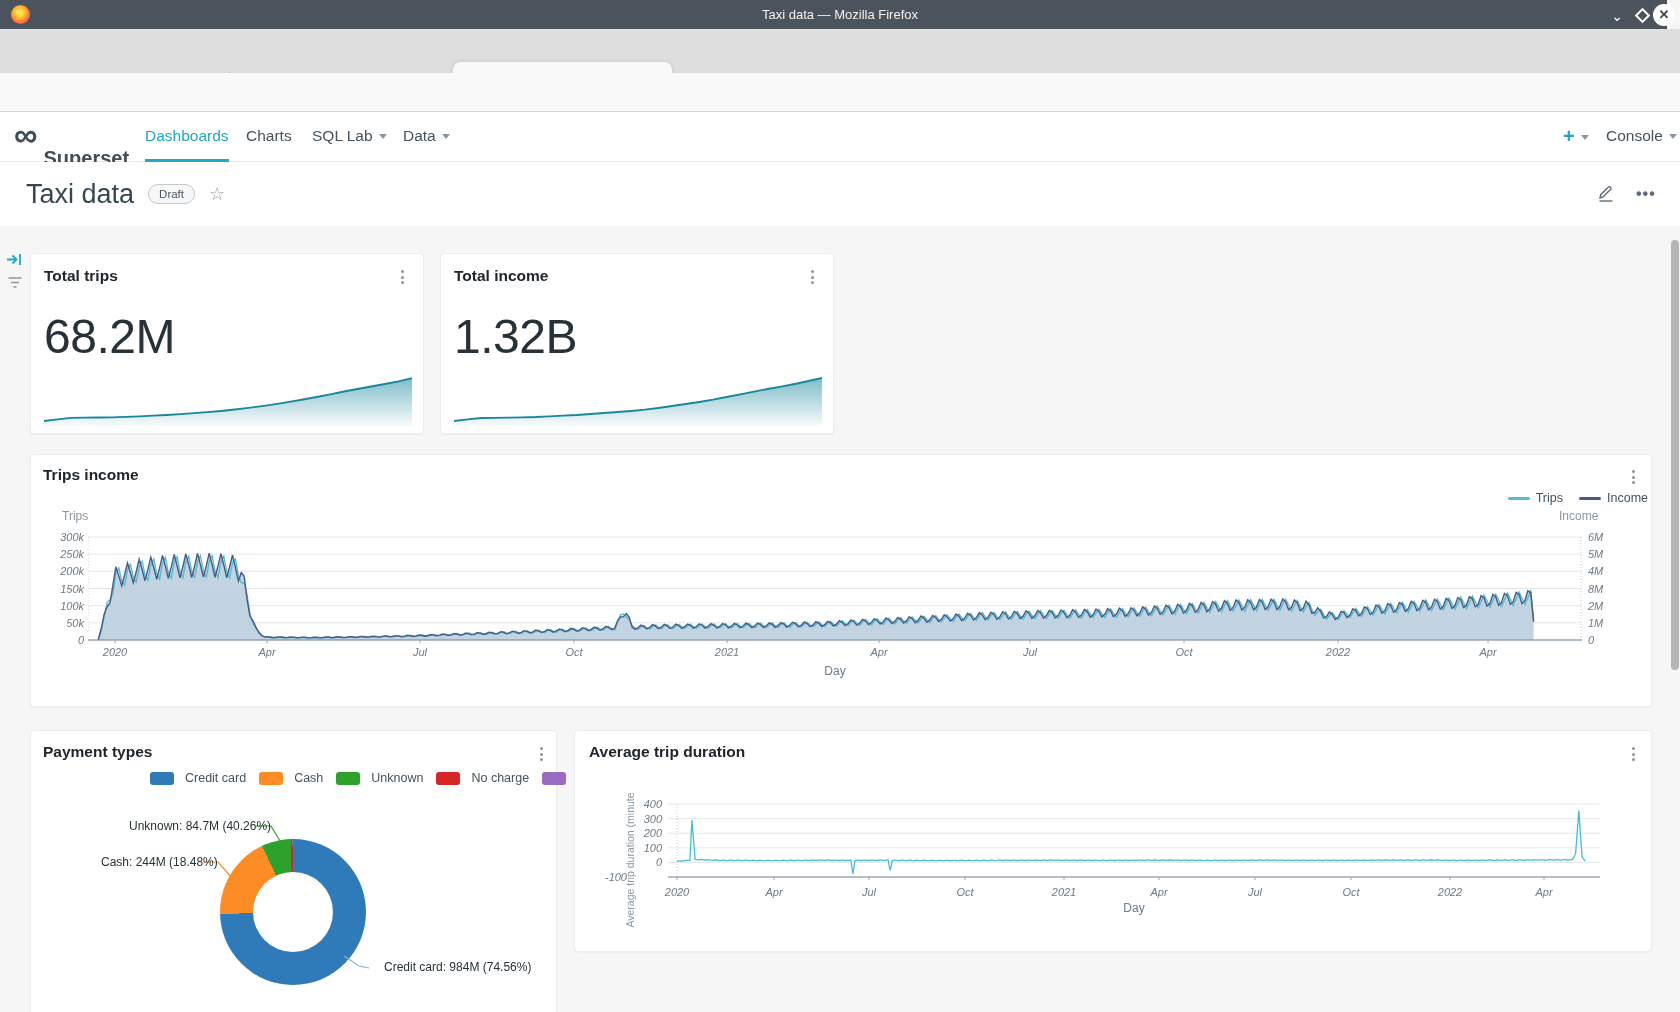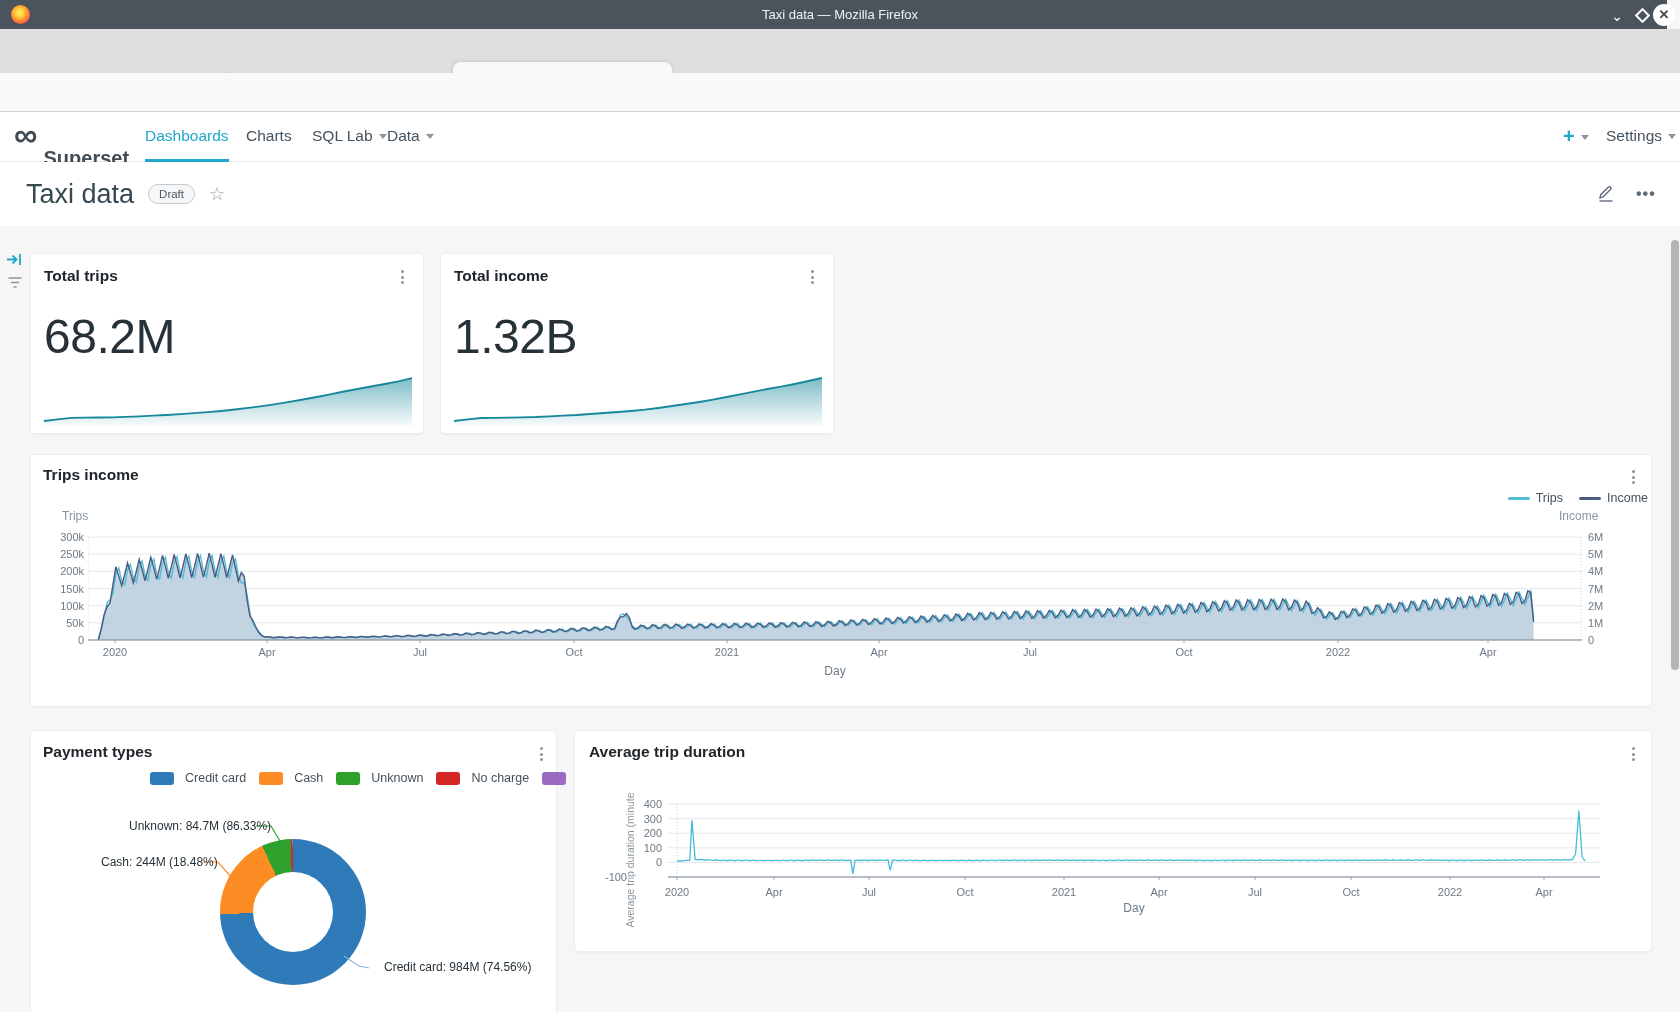--- a/index.html
+++ b/index.html
@@ -206,7 +206,7 @@
   <div class="abs navitem active" style="left:145px;"><span>Dashboards</span></div>
   <div class="abs navitem" style="left:246px;"><span>Charts</span></div>
   <div class="abs navitem" style="left:312px;"><span>SQL Lab</span><span class="caret"></span></div>
-  <div class="abs navitem" style="left:387px;"><span>Data</span><span class="caret"></span></div>
+  <div class="abs navitem" style="left:403px;"><span>Data</span><span class="caret"></span></div>
   <div id="nav-add" class="abs"><span>+</span><span class="caret"></span></div>
   <div id="nav-settings" class="abs"><span>Settings</span><span class="caret"></span></div>
 

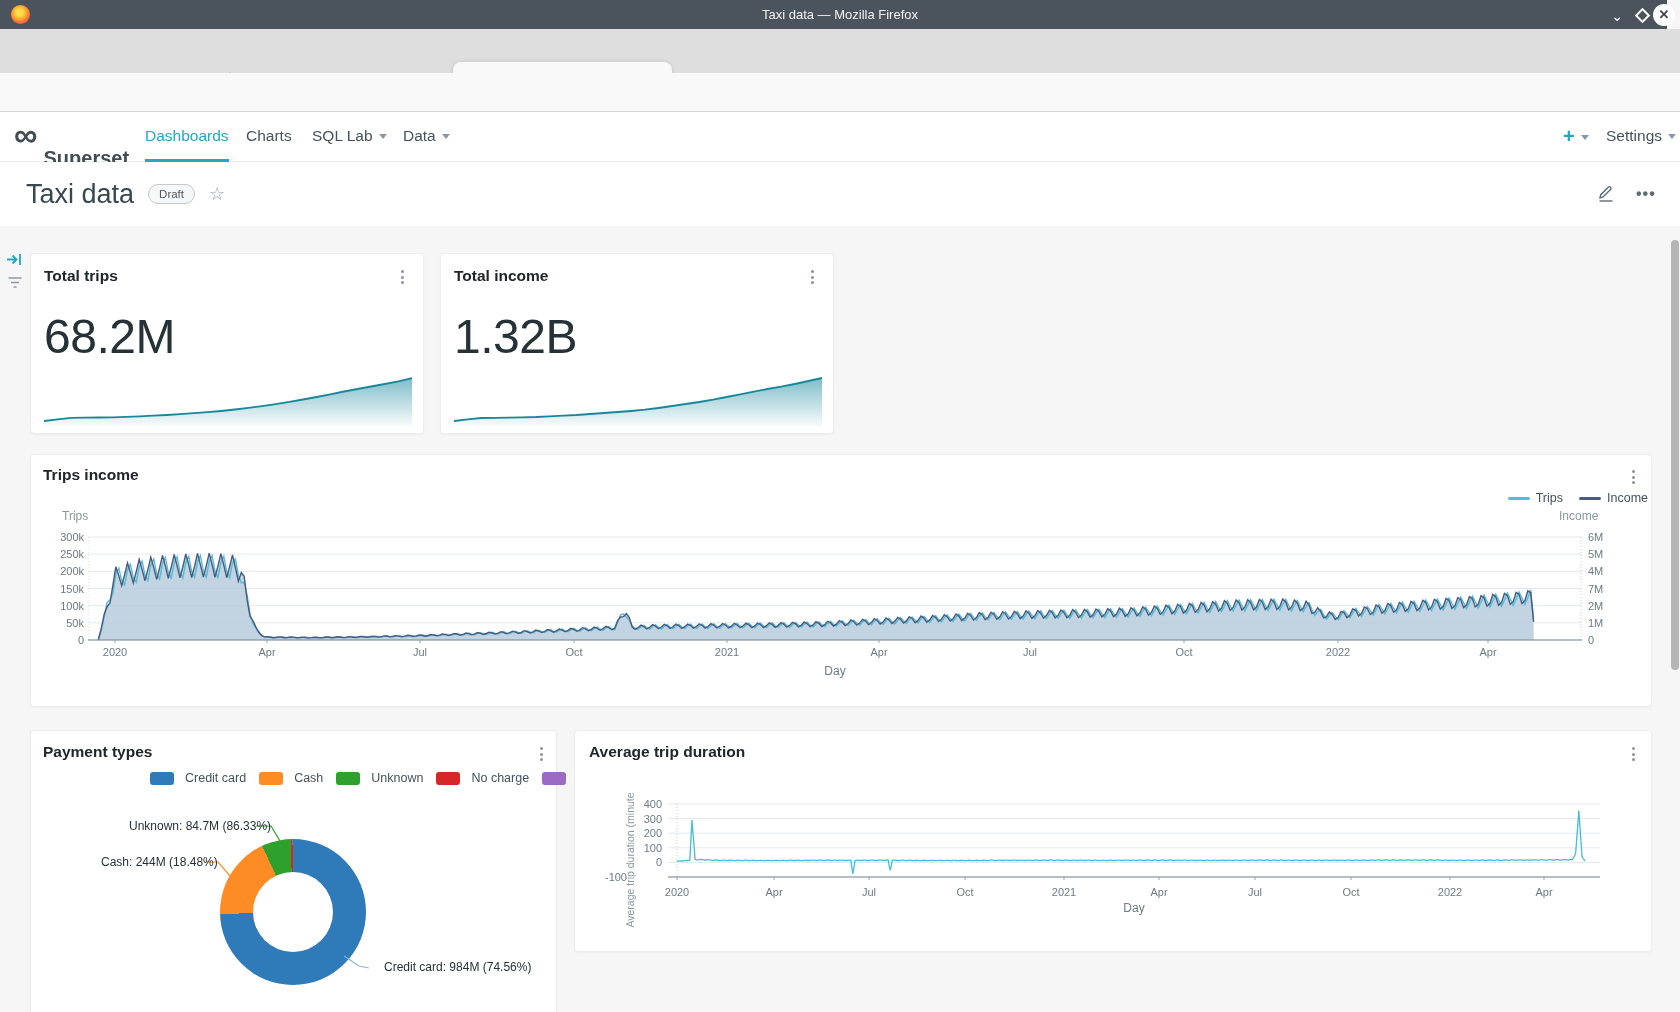--- a/index.html
+++ b/index.html
@@ -208,7 +208,7 @@
   <div class="abs navitem" style="left:312px;"><span>SQL Lab</span><span class="caret"></span></div>
   <div class="abs navitem" style="left:403px;"><span>Data</span><span class="caret"></span></div>
   <div id="nav-add" class="abs"><span>+</span><span class="caret"></span></div>
-  <div id="nav-settings" class="abs"><span>Settings</span><span class="caret"></span></div>
+  <div id="nav-settings" class="abs"><span>Console</span><span class="caret"></span></div>
 
   <div id="pageheader" class="abs"></div>
   <div id="ph-left" class="abs">

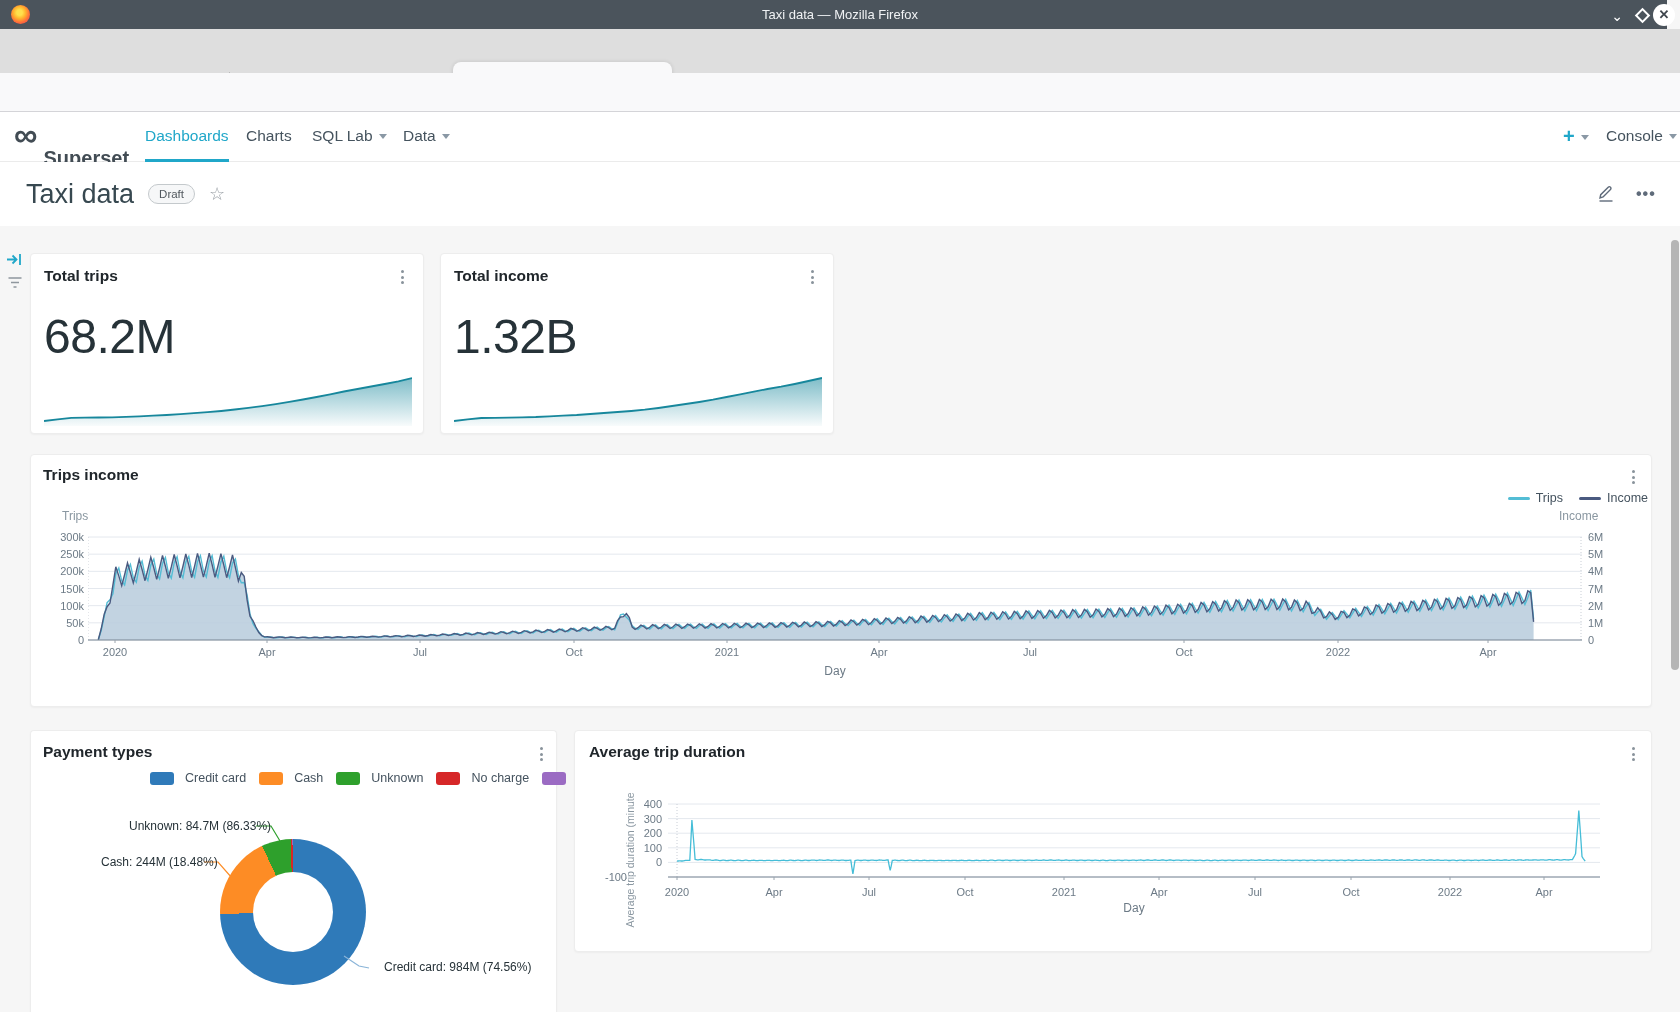--- a/index.html
+++ b/index.html
@@ -74,7 +74,7 @@
   .kebab i { width:3px; height:3px; border-radius:50%; background:#89939b; }
   .bigval { position:absolute; font-size:48px; color:#263238; letter-spacing:-0.5px; }
 
-  .tick { position:absolute; font-size:11px; color:#6c7a86; }
+  .tick { position:absolute; font-size:11px; color:#6c7a86;font-style:italic; }
   .tickr { text-align:right; }
   .xtick { transform:translateX(-50%); }
   .axiscap { position:absolute; font-size:12px; color:#8a97a1; }

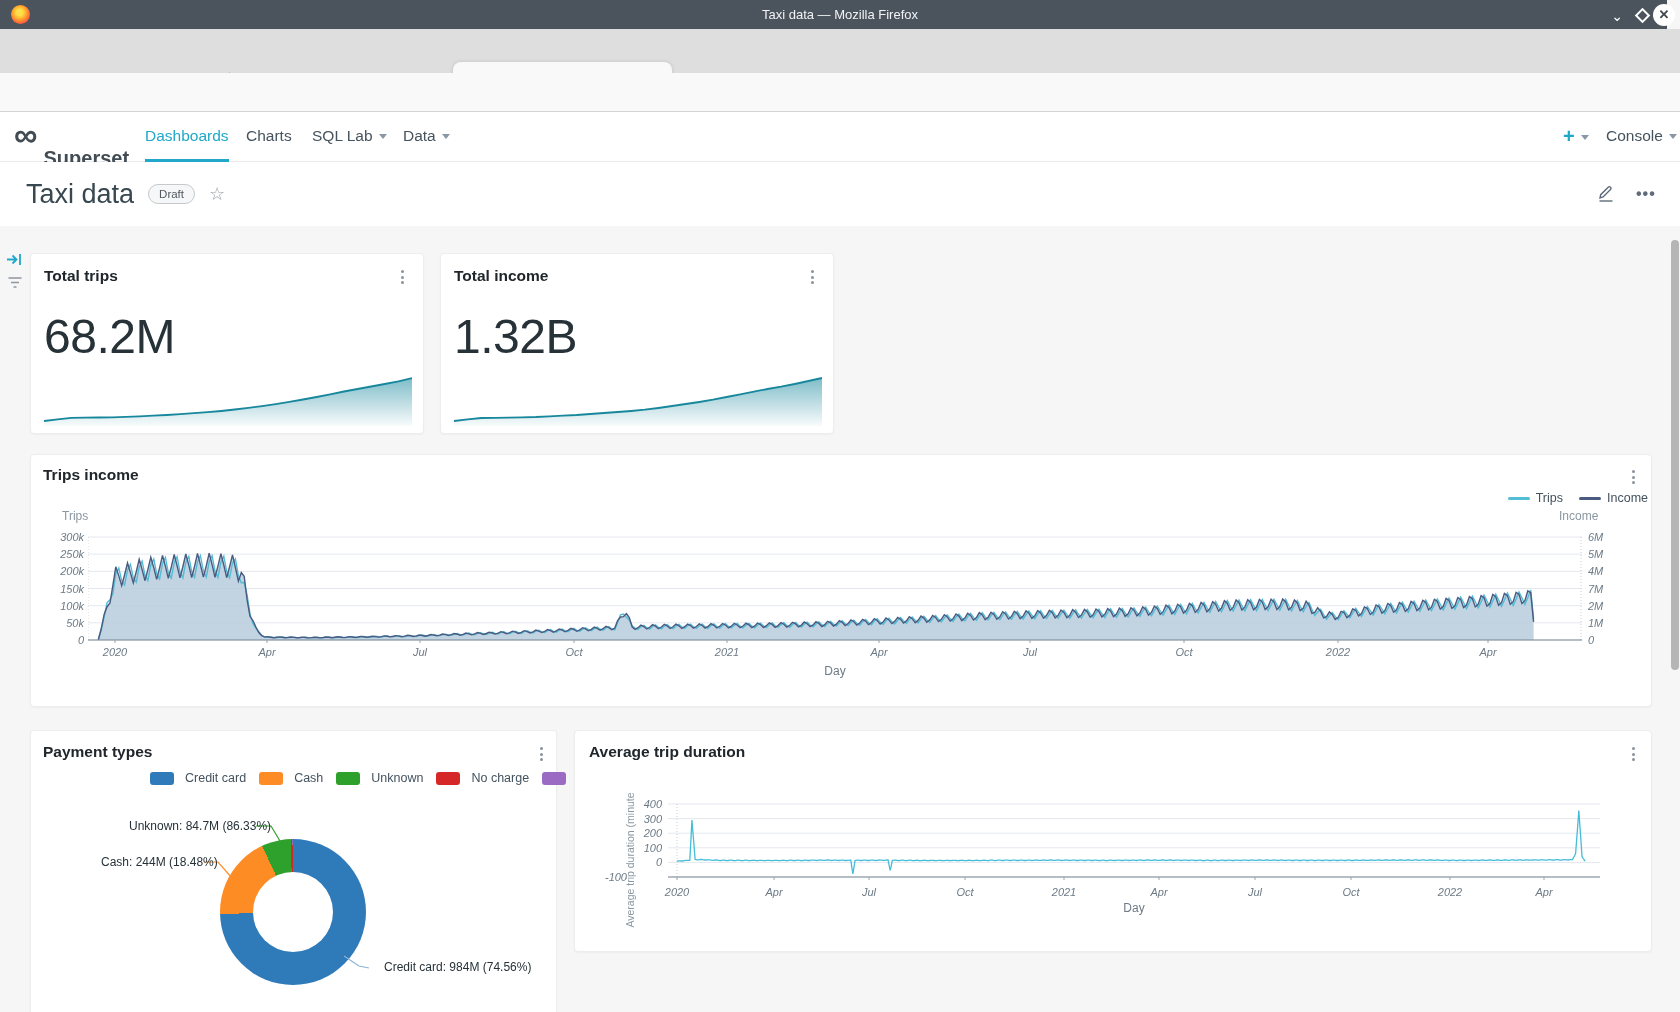--- a/index.html
+++ b/index.html
@@ -329,7 +329,7 @@
       <div class="tick " style="left: 1588px; top: 531px; width: 40px;">6M</div>
       <div class="tick " style="left: 1588px; top: 548.167px; width: 40px;">5M</div>
       <div class="tick " style="left: 1588px; top: 565.333px; width: 40px;">4M</div>
-      <div class="tick " style="left: 1588px; top: 582.5px; width: 40px;">7M</div>
+      <div class="tick " style="left: 1588px; top: 582.5px; width: 40px;">8M</div>
       <div class="tick " style="left: 1588px; top: 599.667px; width: 40px;">2M</div>
       <div class="tick " style="left: 1588px; top: 616.833px; width: 40px;">1M</div>
       <div class="tick " style="left: 1588px; top: 634px; width: 40px;">0</div>

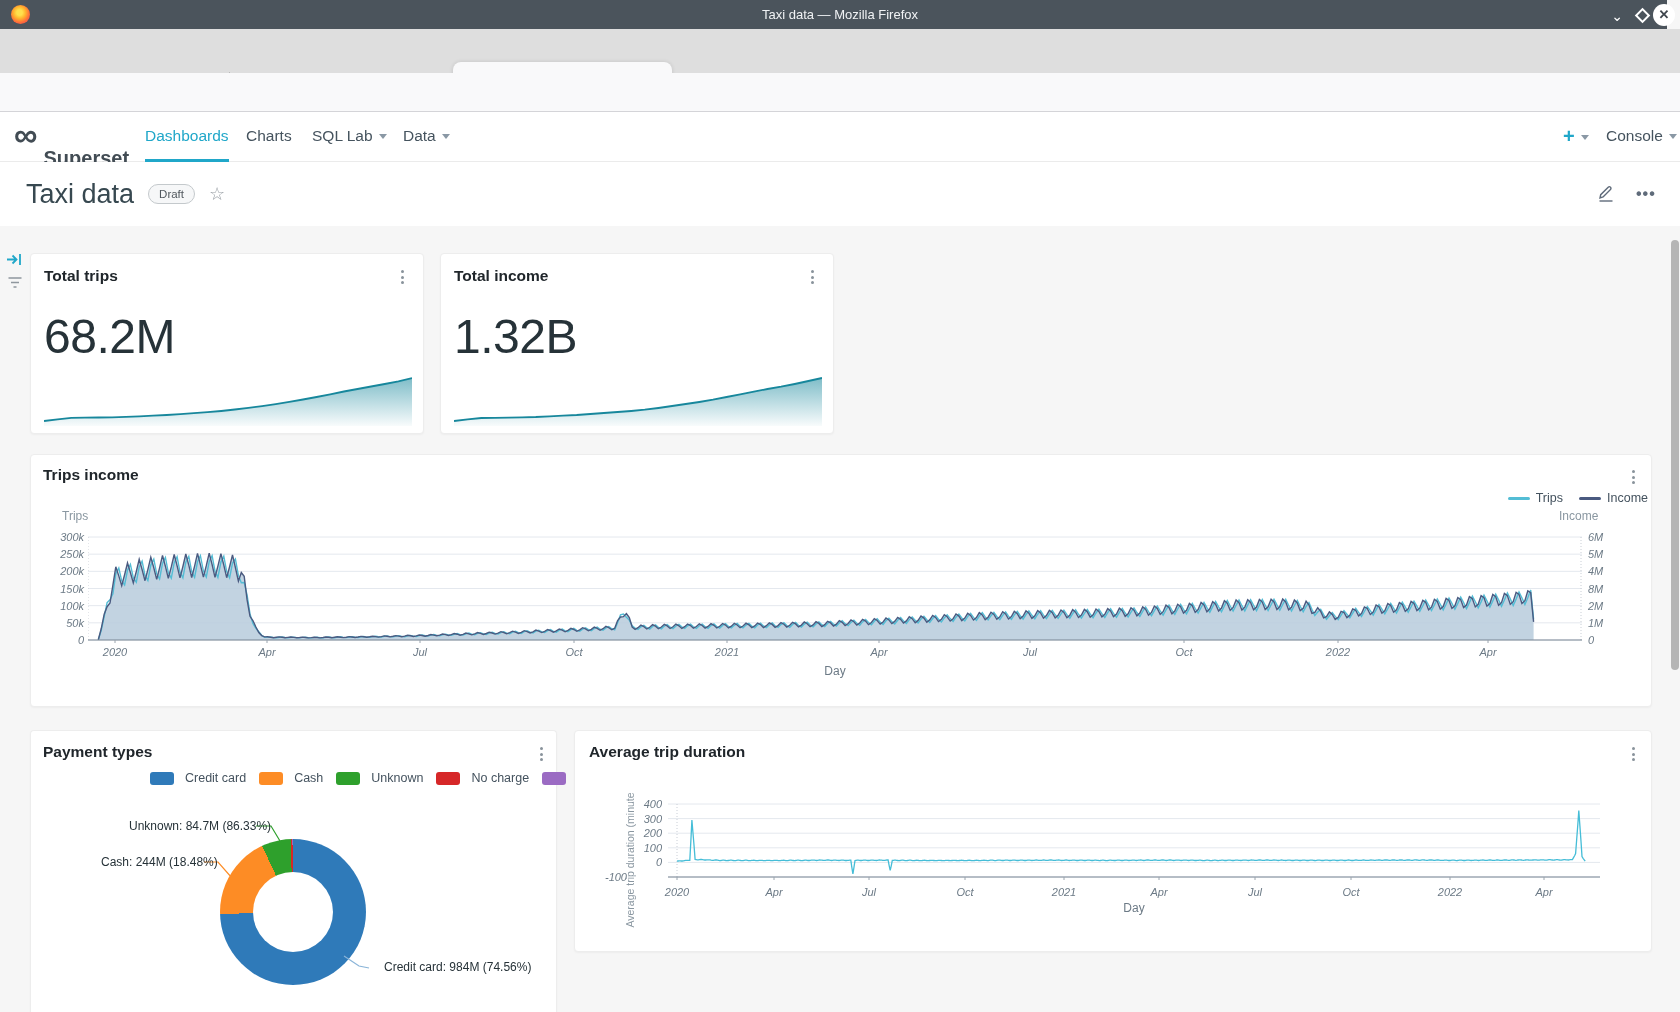--- a/index.html
+++ b/index.html
@@ -386,7 +386,7 @@
   <div id="pay-callouts">
       <div class="callout" style="left: 371px; top: 960px; margin-left: 13px;">Credit card: 984M (74.56%)</div>
       <div class="callout" style="left: 101px; top: 855px;">Cash: 244M (18.48%)</div>
-      <div class="callout" style="left: 129px; top: 819px;">Unknown: 84.7M (86.33%)</div>
+      <div class="callout" style="left: 129px; top: 819px;">Unknown: 84.7M (40.26%)</div>
     </div>
 
   <div class="card" style="left:574px;top:730px;width:1078px;height:222px;"></div>

